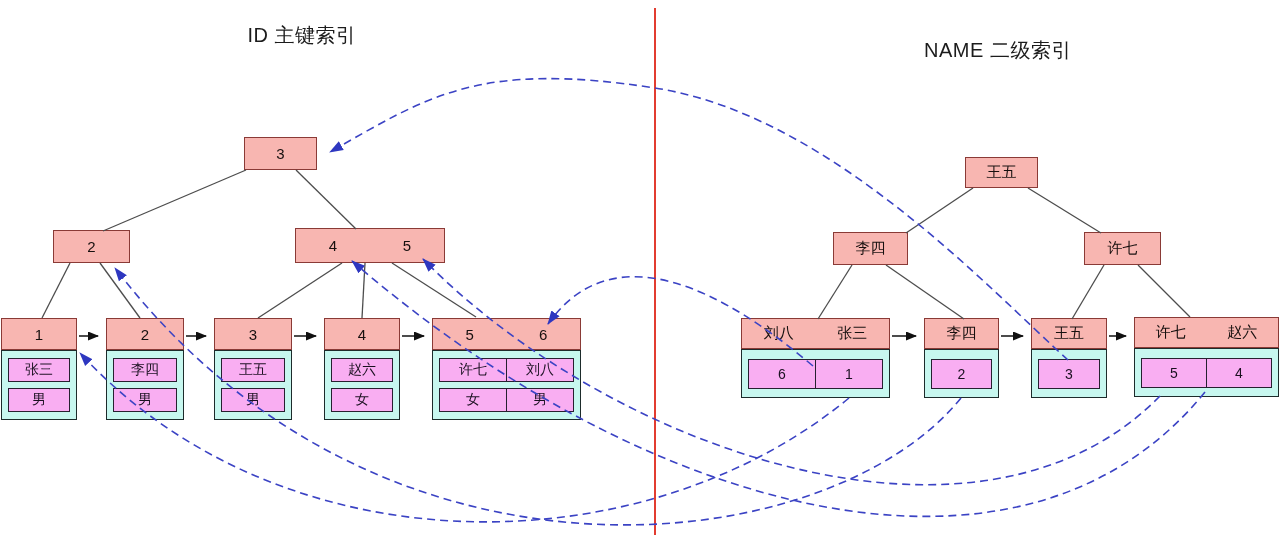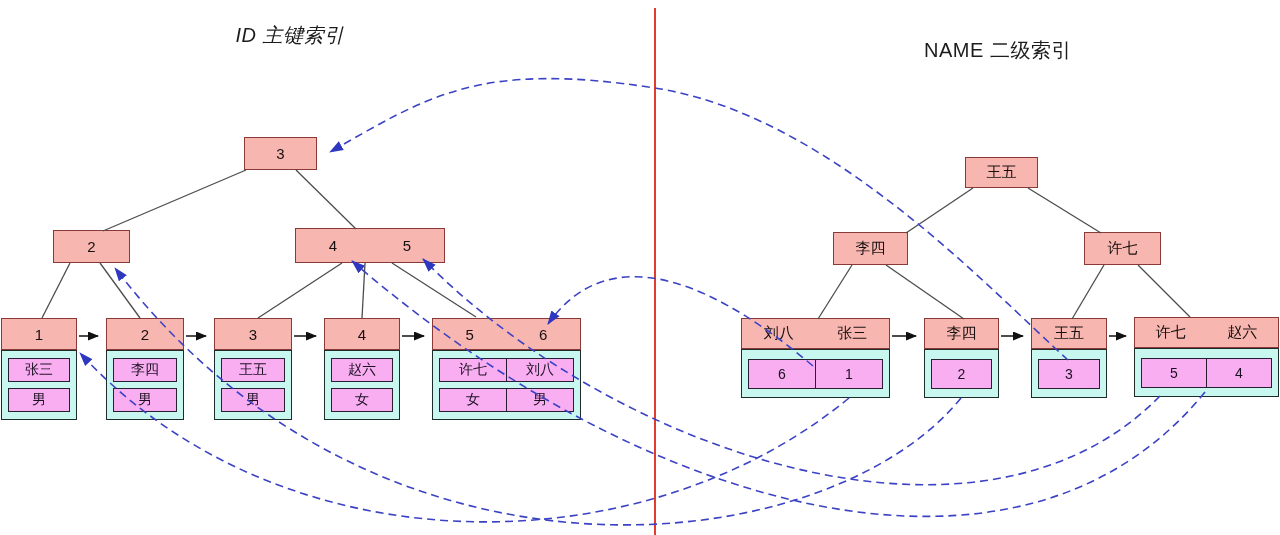--- a/index.html
+++ b/index.html
@@ -45,7 +45,7 @@
 
 <div class="stage">
 
-  <div class="title" style="left:170px;top:22px;font-style:italic;">ID 主键索引</div>
+  <div class="title" style="left:182px;top:22px;">ID 主键索引</div>
   <div class="title" style="left:878px;top:37px;">NAME 二级索引</div>
 
   <div class="node" style="left:244px;top:137px;width:73px;height:33px;">

